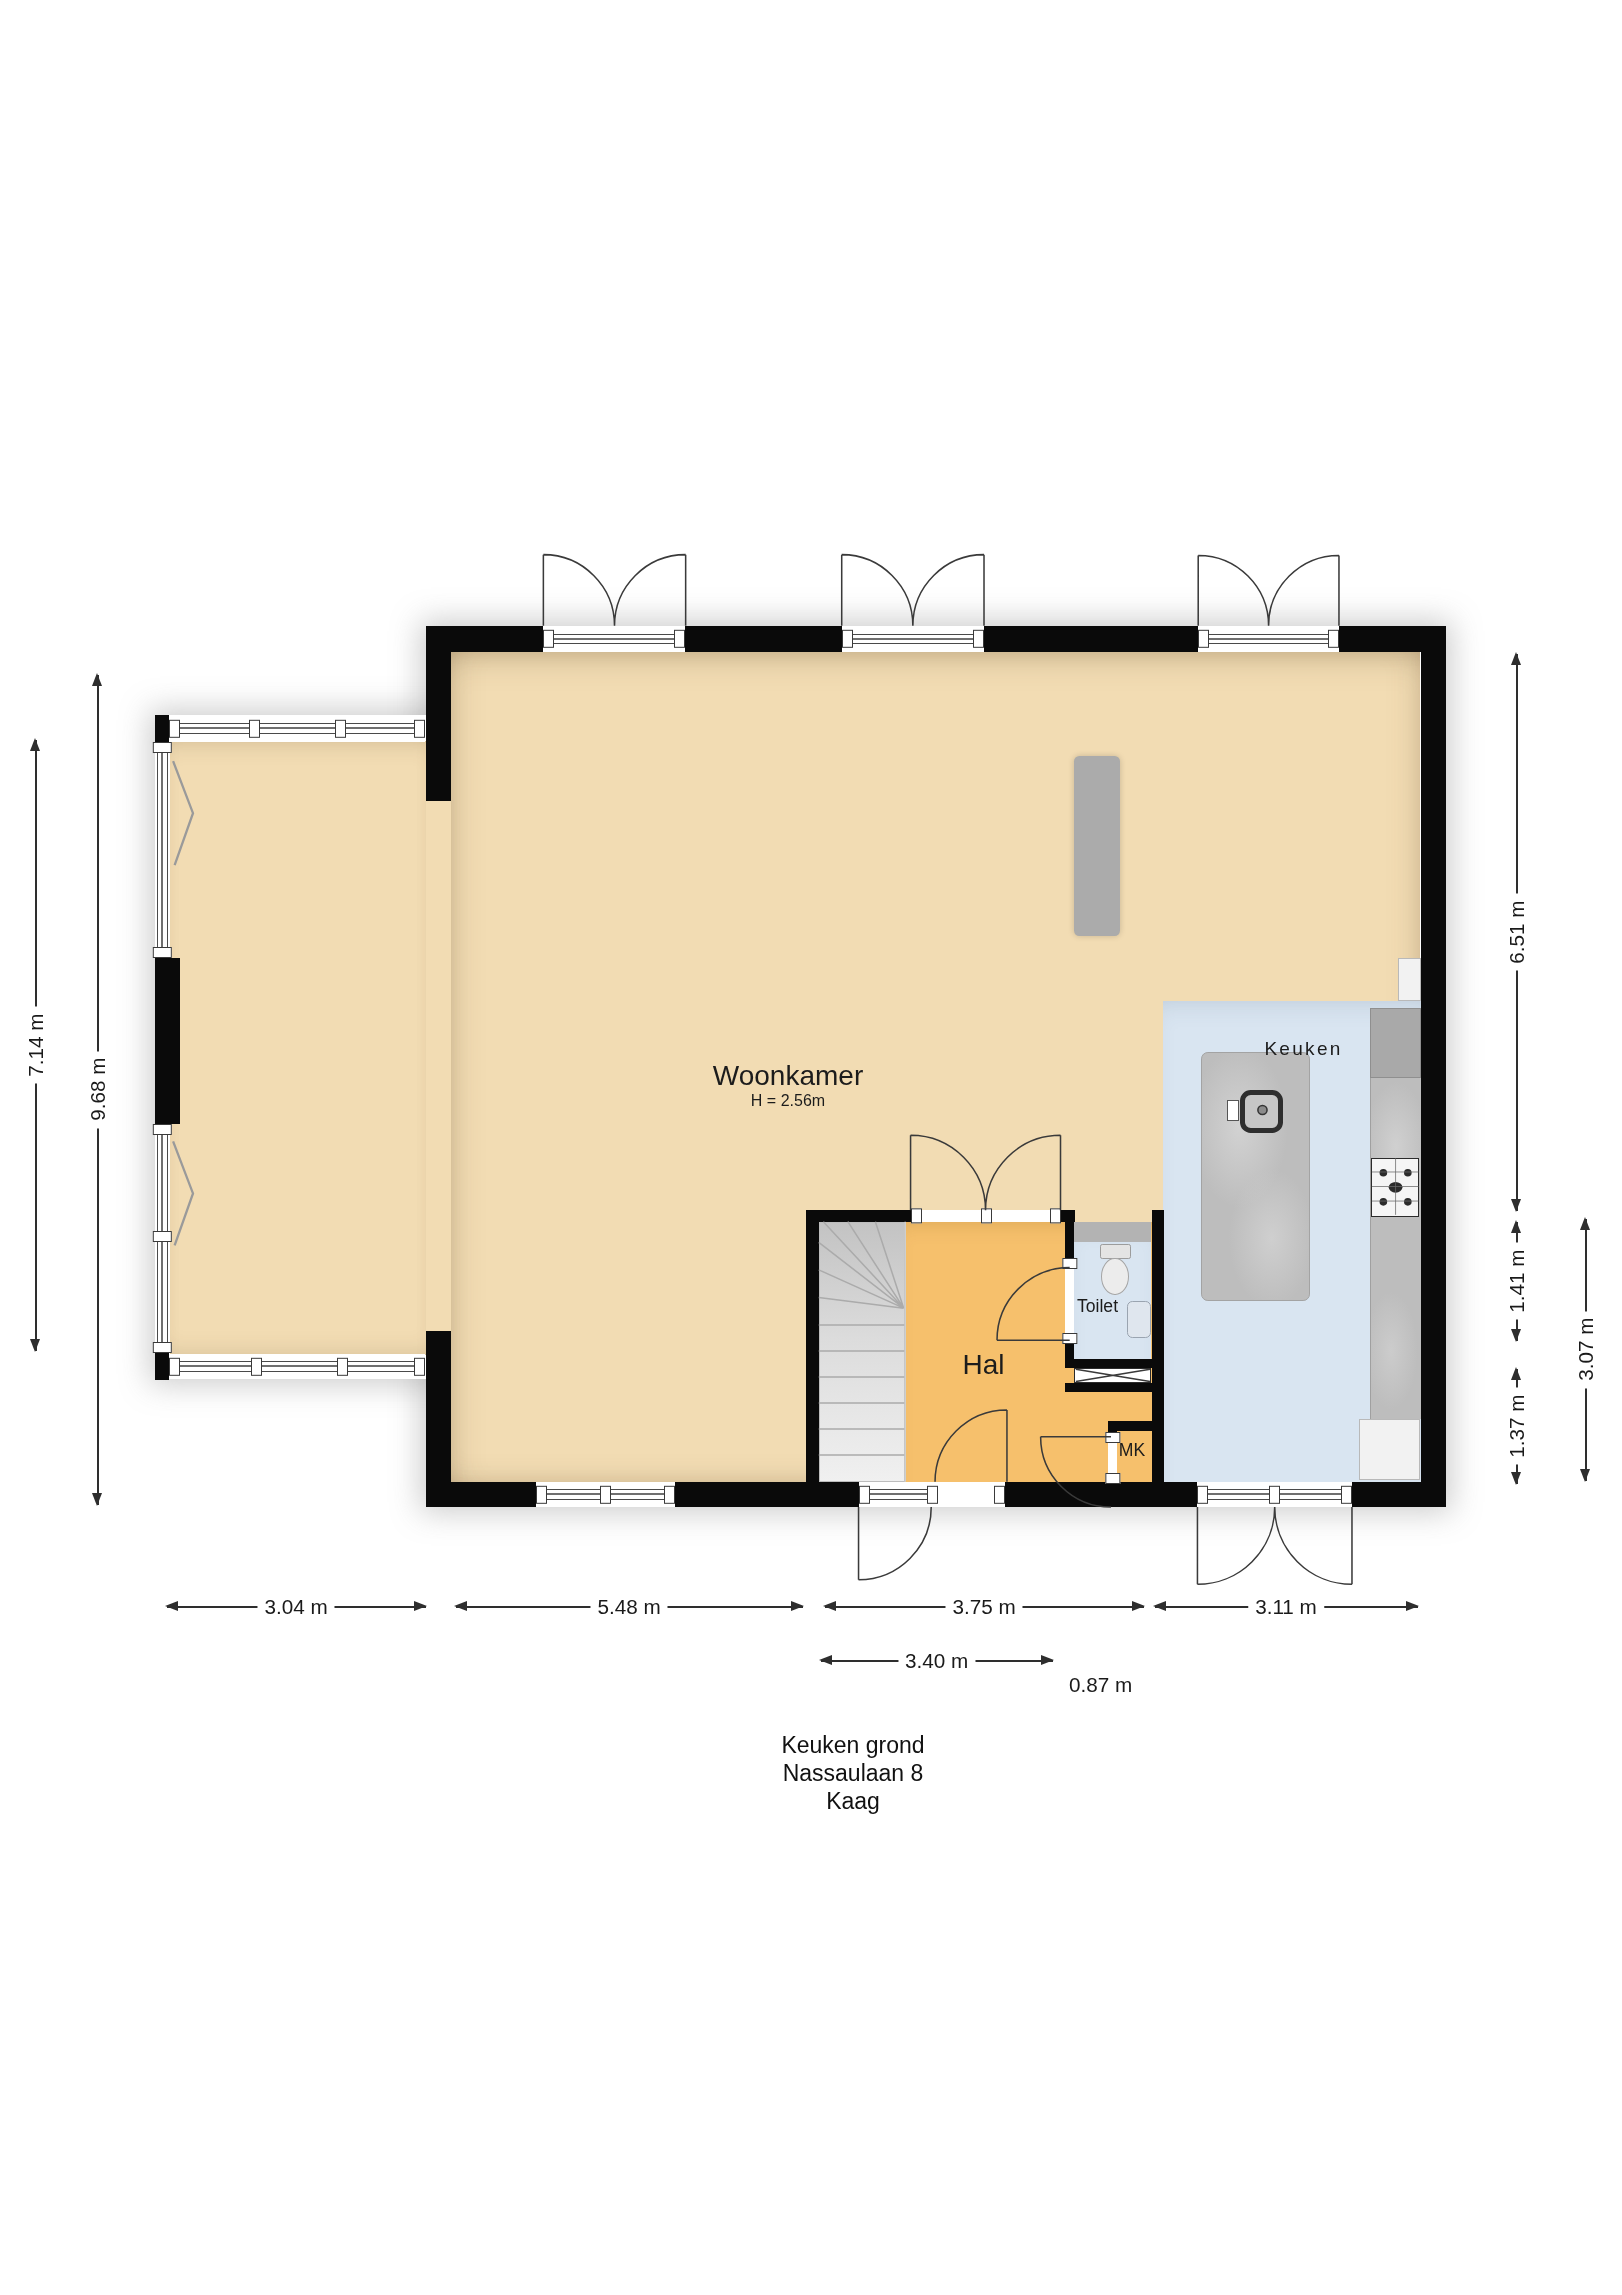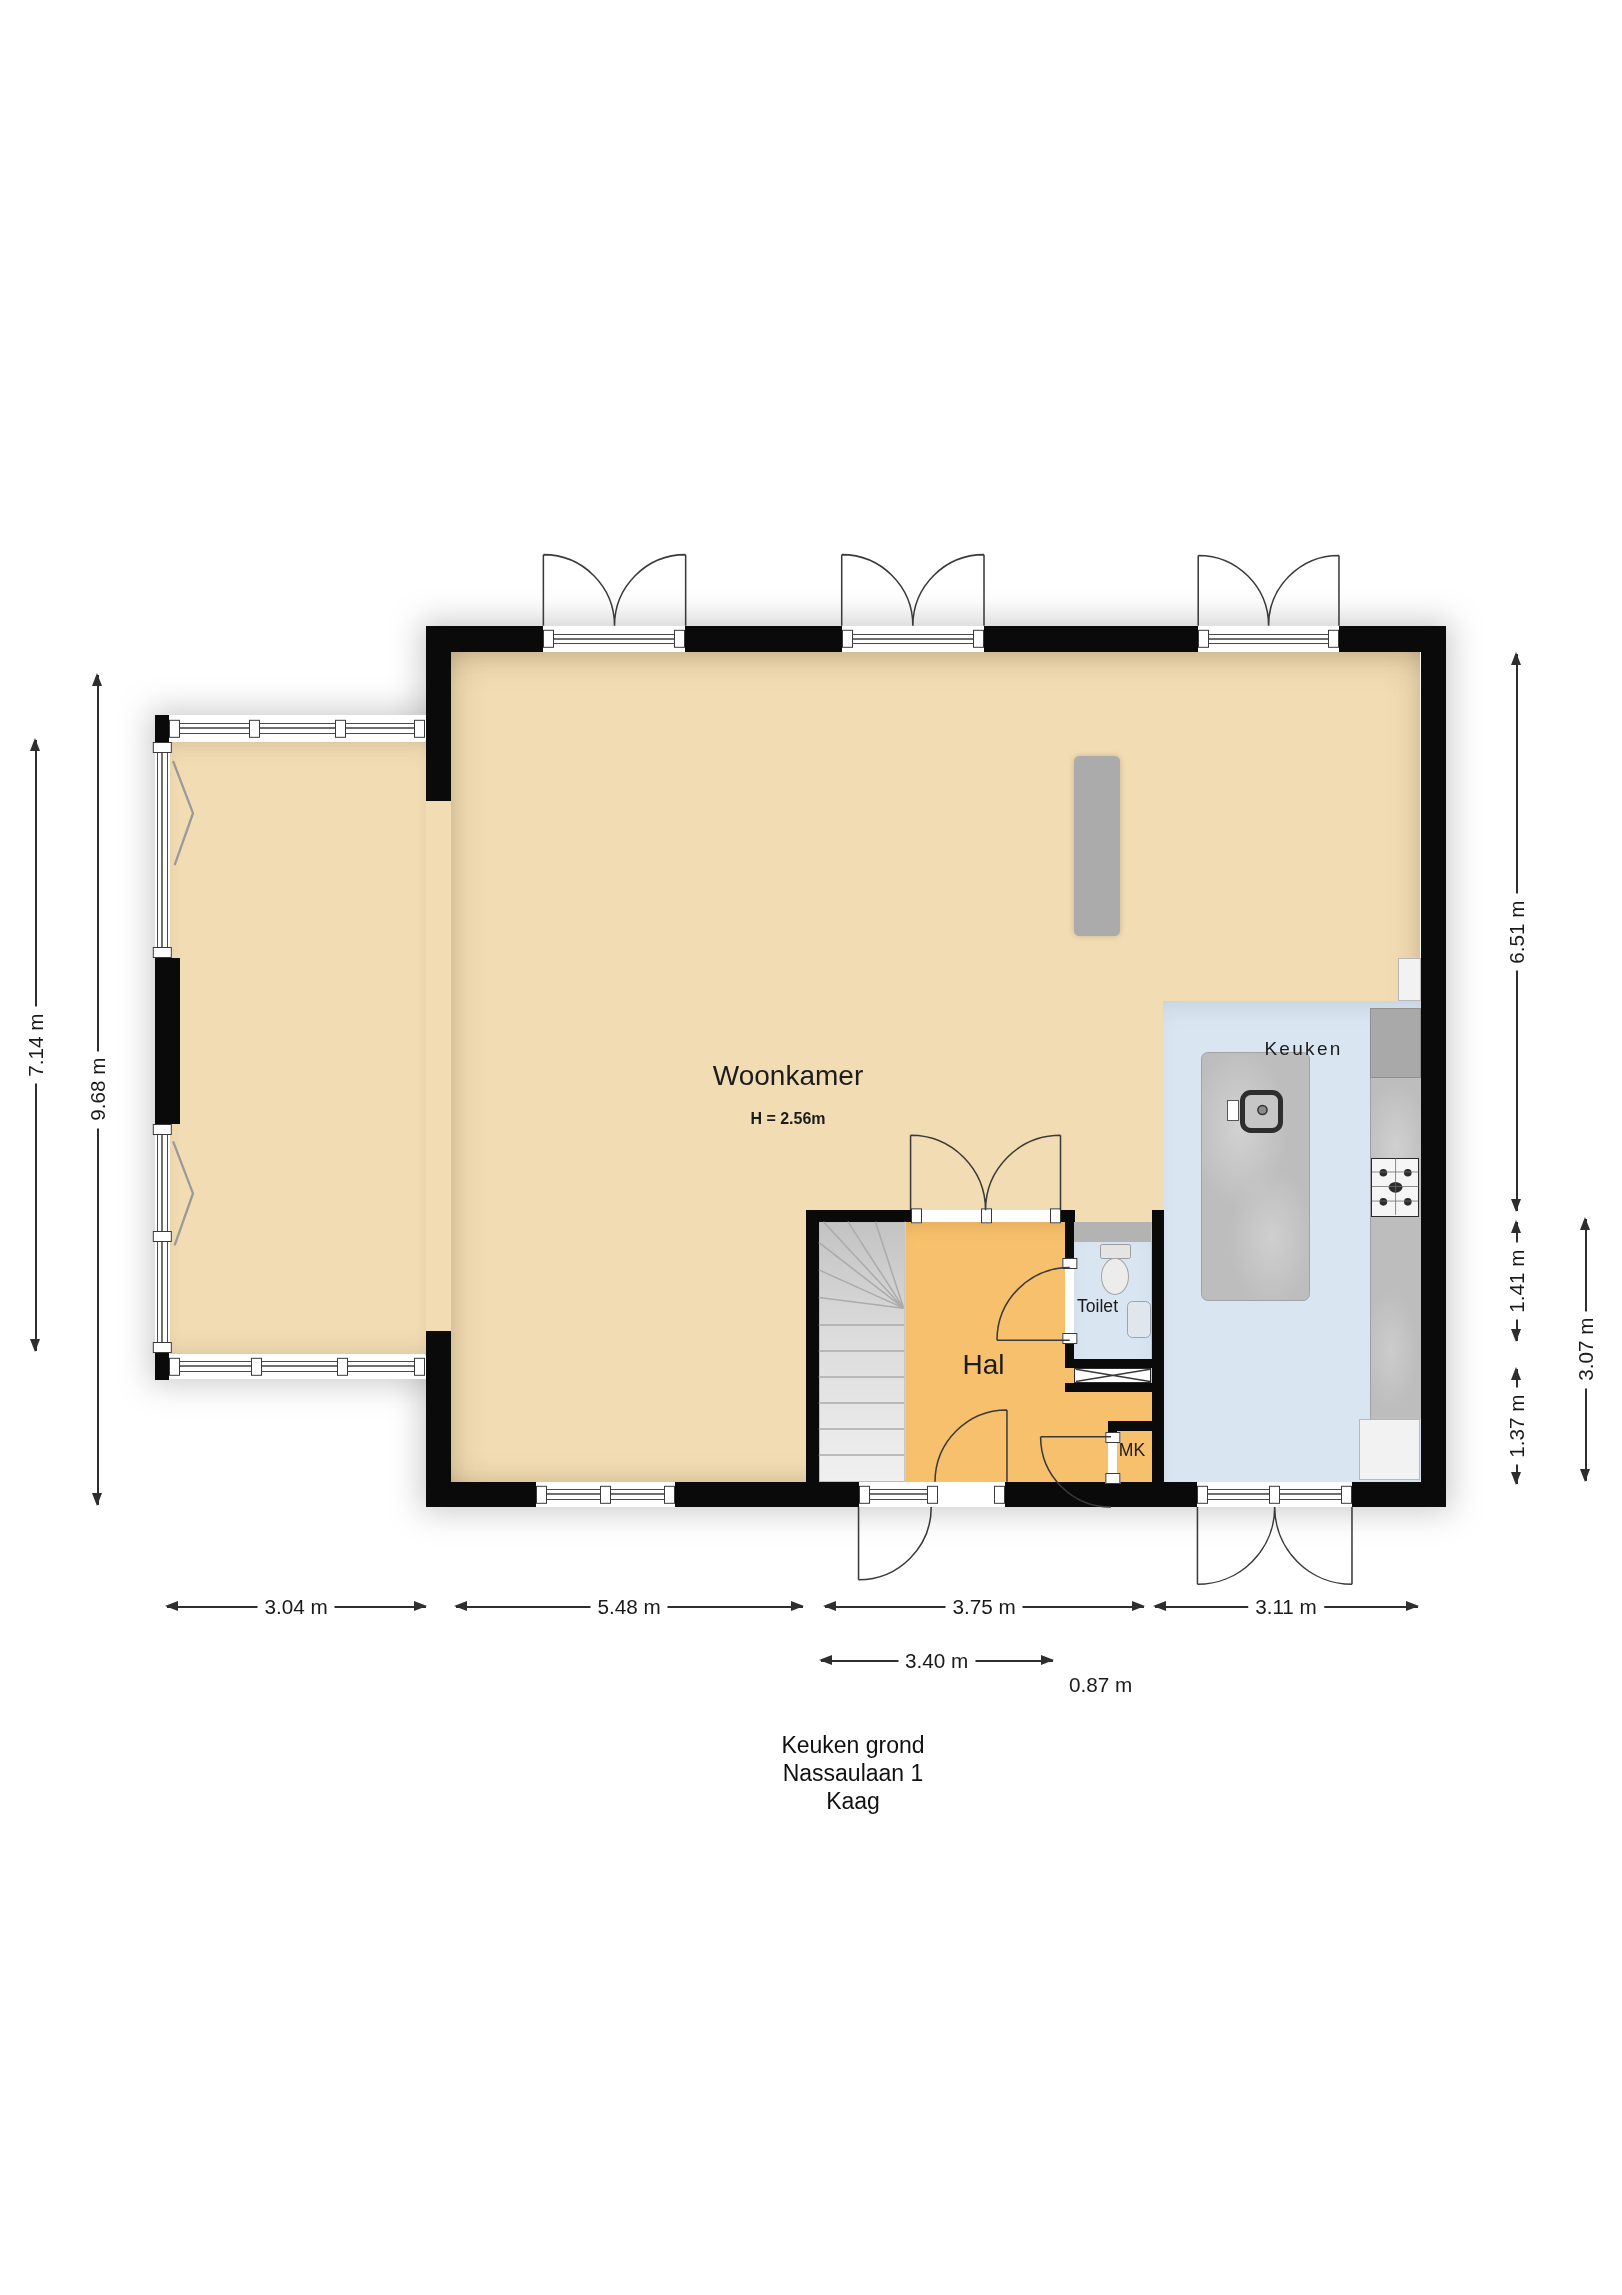--- a/index.html
+++ b/index.html
@@ -44,7 +44,7 @@
   
   .rlabel{position:absolute;text-align:center;color:#1c1c1c;}
   .lbl-main{font-size:28px;}
-  .lbl-sub{font-size:16px;margin-top:18px;font-weight:bold;}
+  .lbl-sub{font-size:16px;margin-top:0;}
   .lbl-keuken{font-size:19px;letter-spacing:2.3px;}
   .lbl-sm{font-size:17.6px;}
   

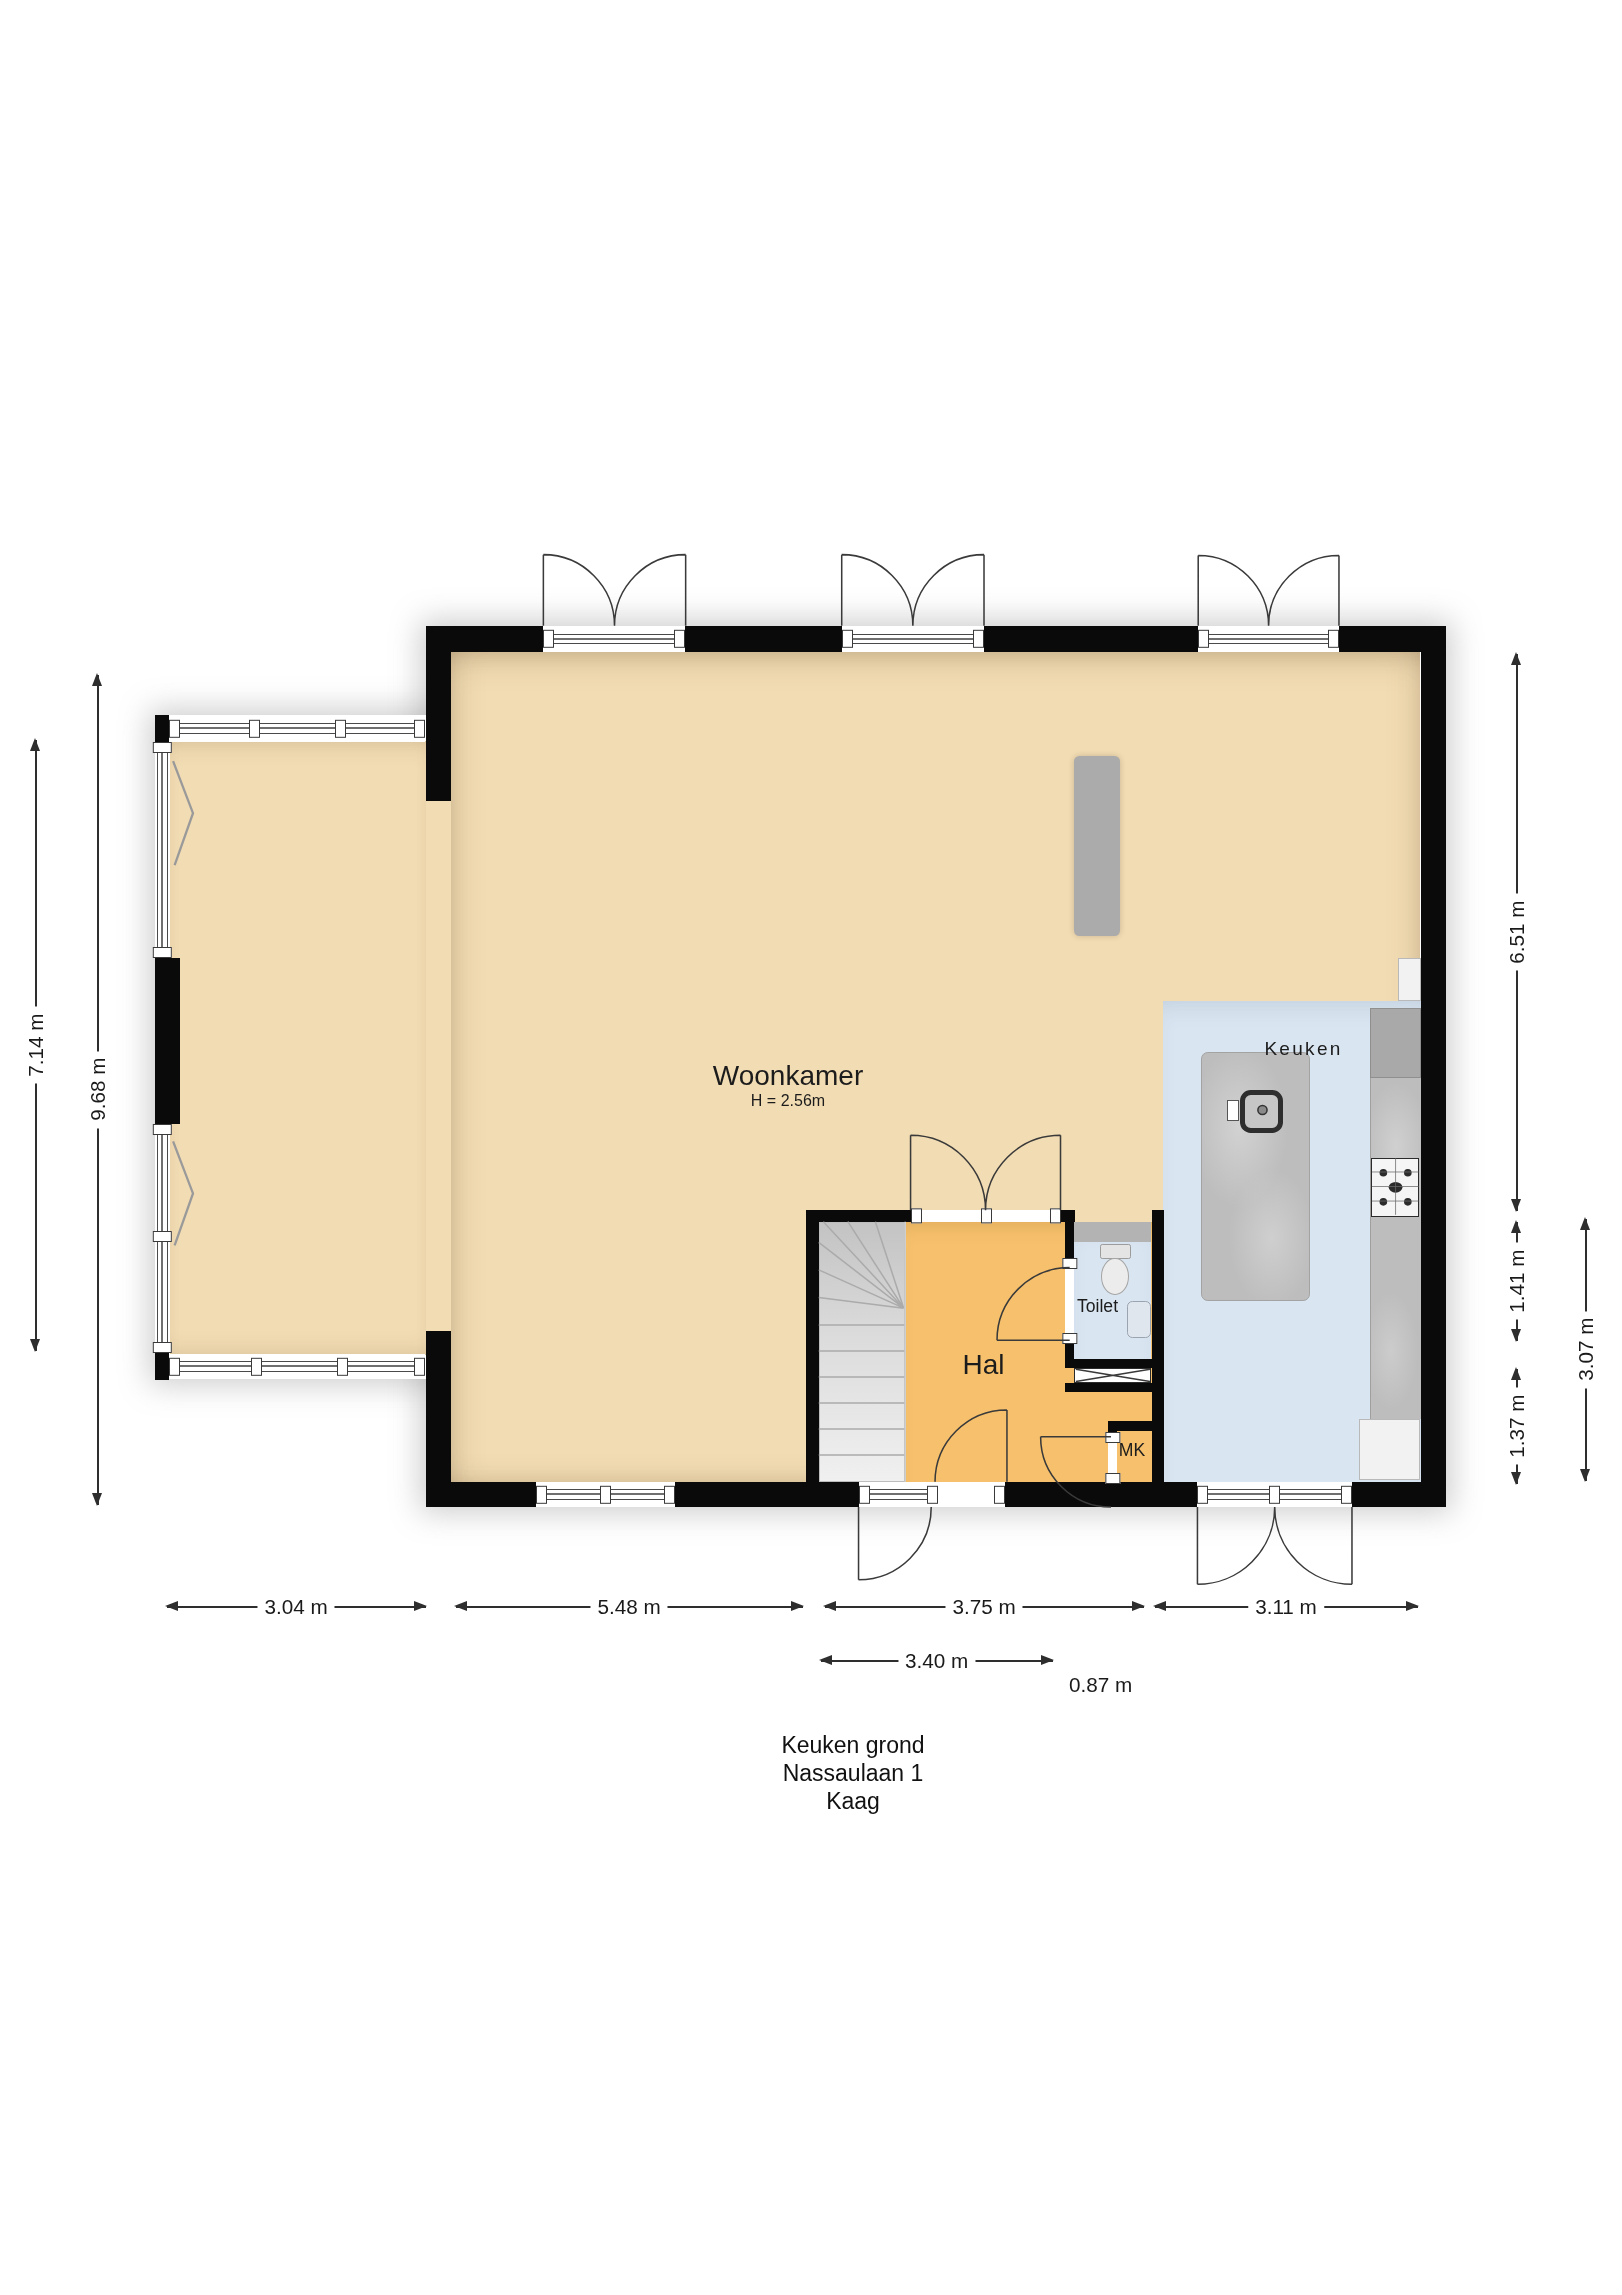--- a/index.html
+++ b/index.html
@@ -333,7 +333,7 @@
 
   <div class="title" style="left:700px;top:1731px;width:306px;">
     <div>Keuken grond</div>
-    <div>Nassaulaan 1</div>
+    <div>Nassaulaan 8</div>
     <div>Kaag</div>
   </div>
 

